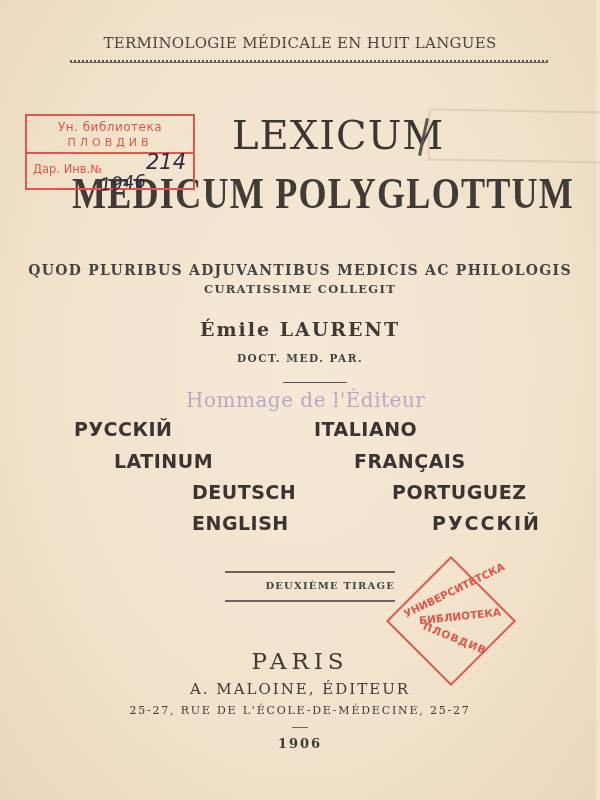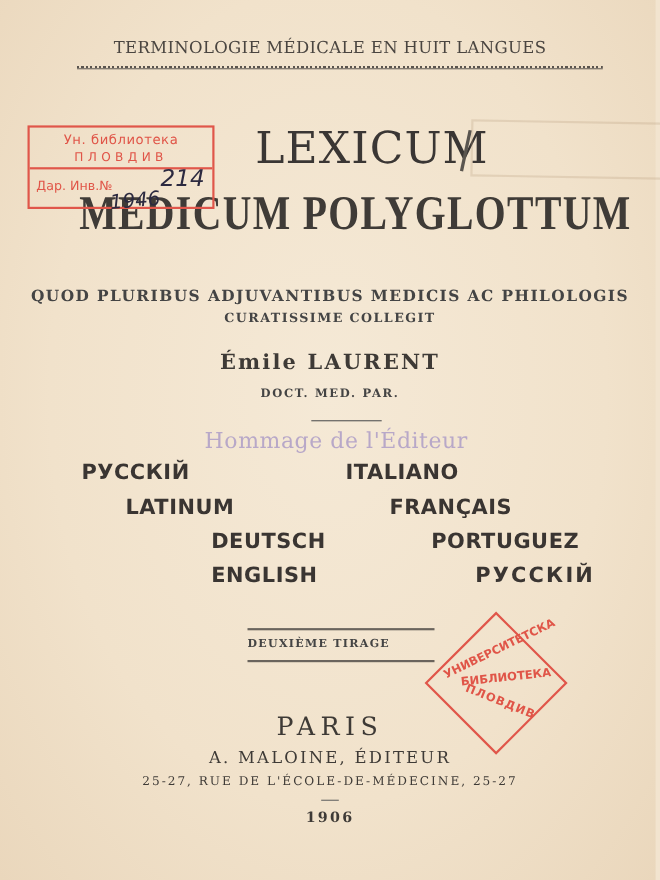--- a/index.html
+++ b/index.html
@@ -24,7 +24,7 @@
   .hommage{top:388px;left:186px;font-family:"DejaVu Serif", serif;font-size:20px;color:#b8a8c8;letter-spacing:.5px;}
   .lang{font-family:"DejaVu Sans", sans-serif;font-weight:bold;font-size:19px;letter-spacing:.5px;color:#3a3532;}
   .deux-rule{left:225px;width:170px;height:2px;background:#6a645d;}
-  .deux{top:580px;left:225px;width:170px;text-align:left;font-size:10px;font-weight:bold;letter-spacing:1.2px;color:#444;}
+  .deux{top:580px;left:225px;width:170px;text-align:right;font-size:10px;font-weight:bold;letter-spacing:1.2px;color:#444;}
   .paris{top:648px;font-size:23px;letter-spacing:5px;color:#3e3a36;}
   .publisher{top:680px;font-size:15px;letter-spacing:2px;color:#3e3a36;}
   .address{top:704px;font-size:11px;letter-spacing:1.8px;color:#3e3a36;}

